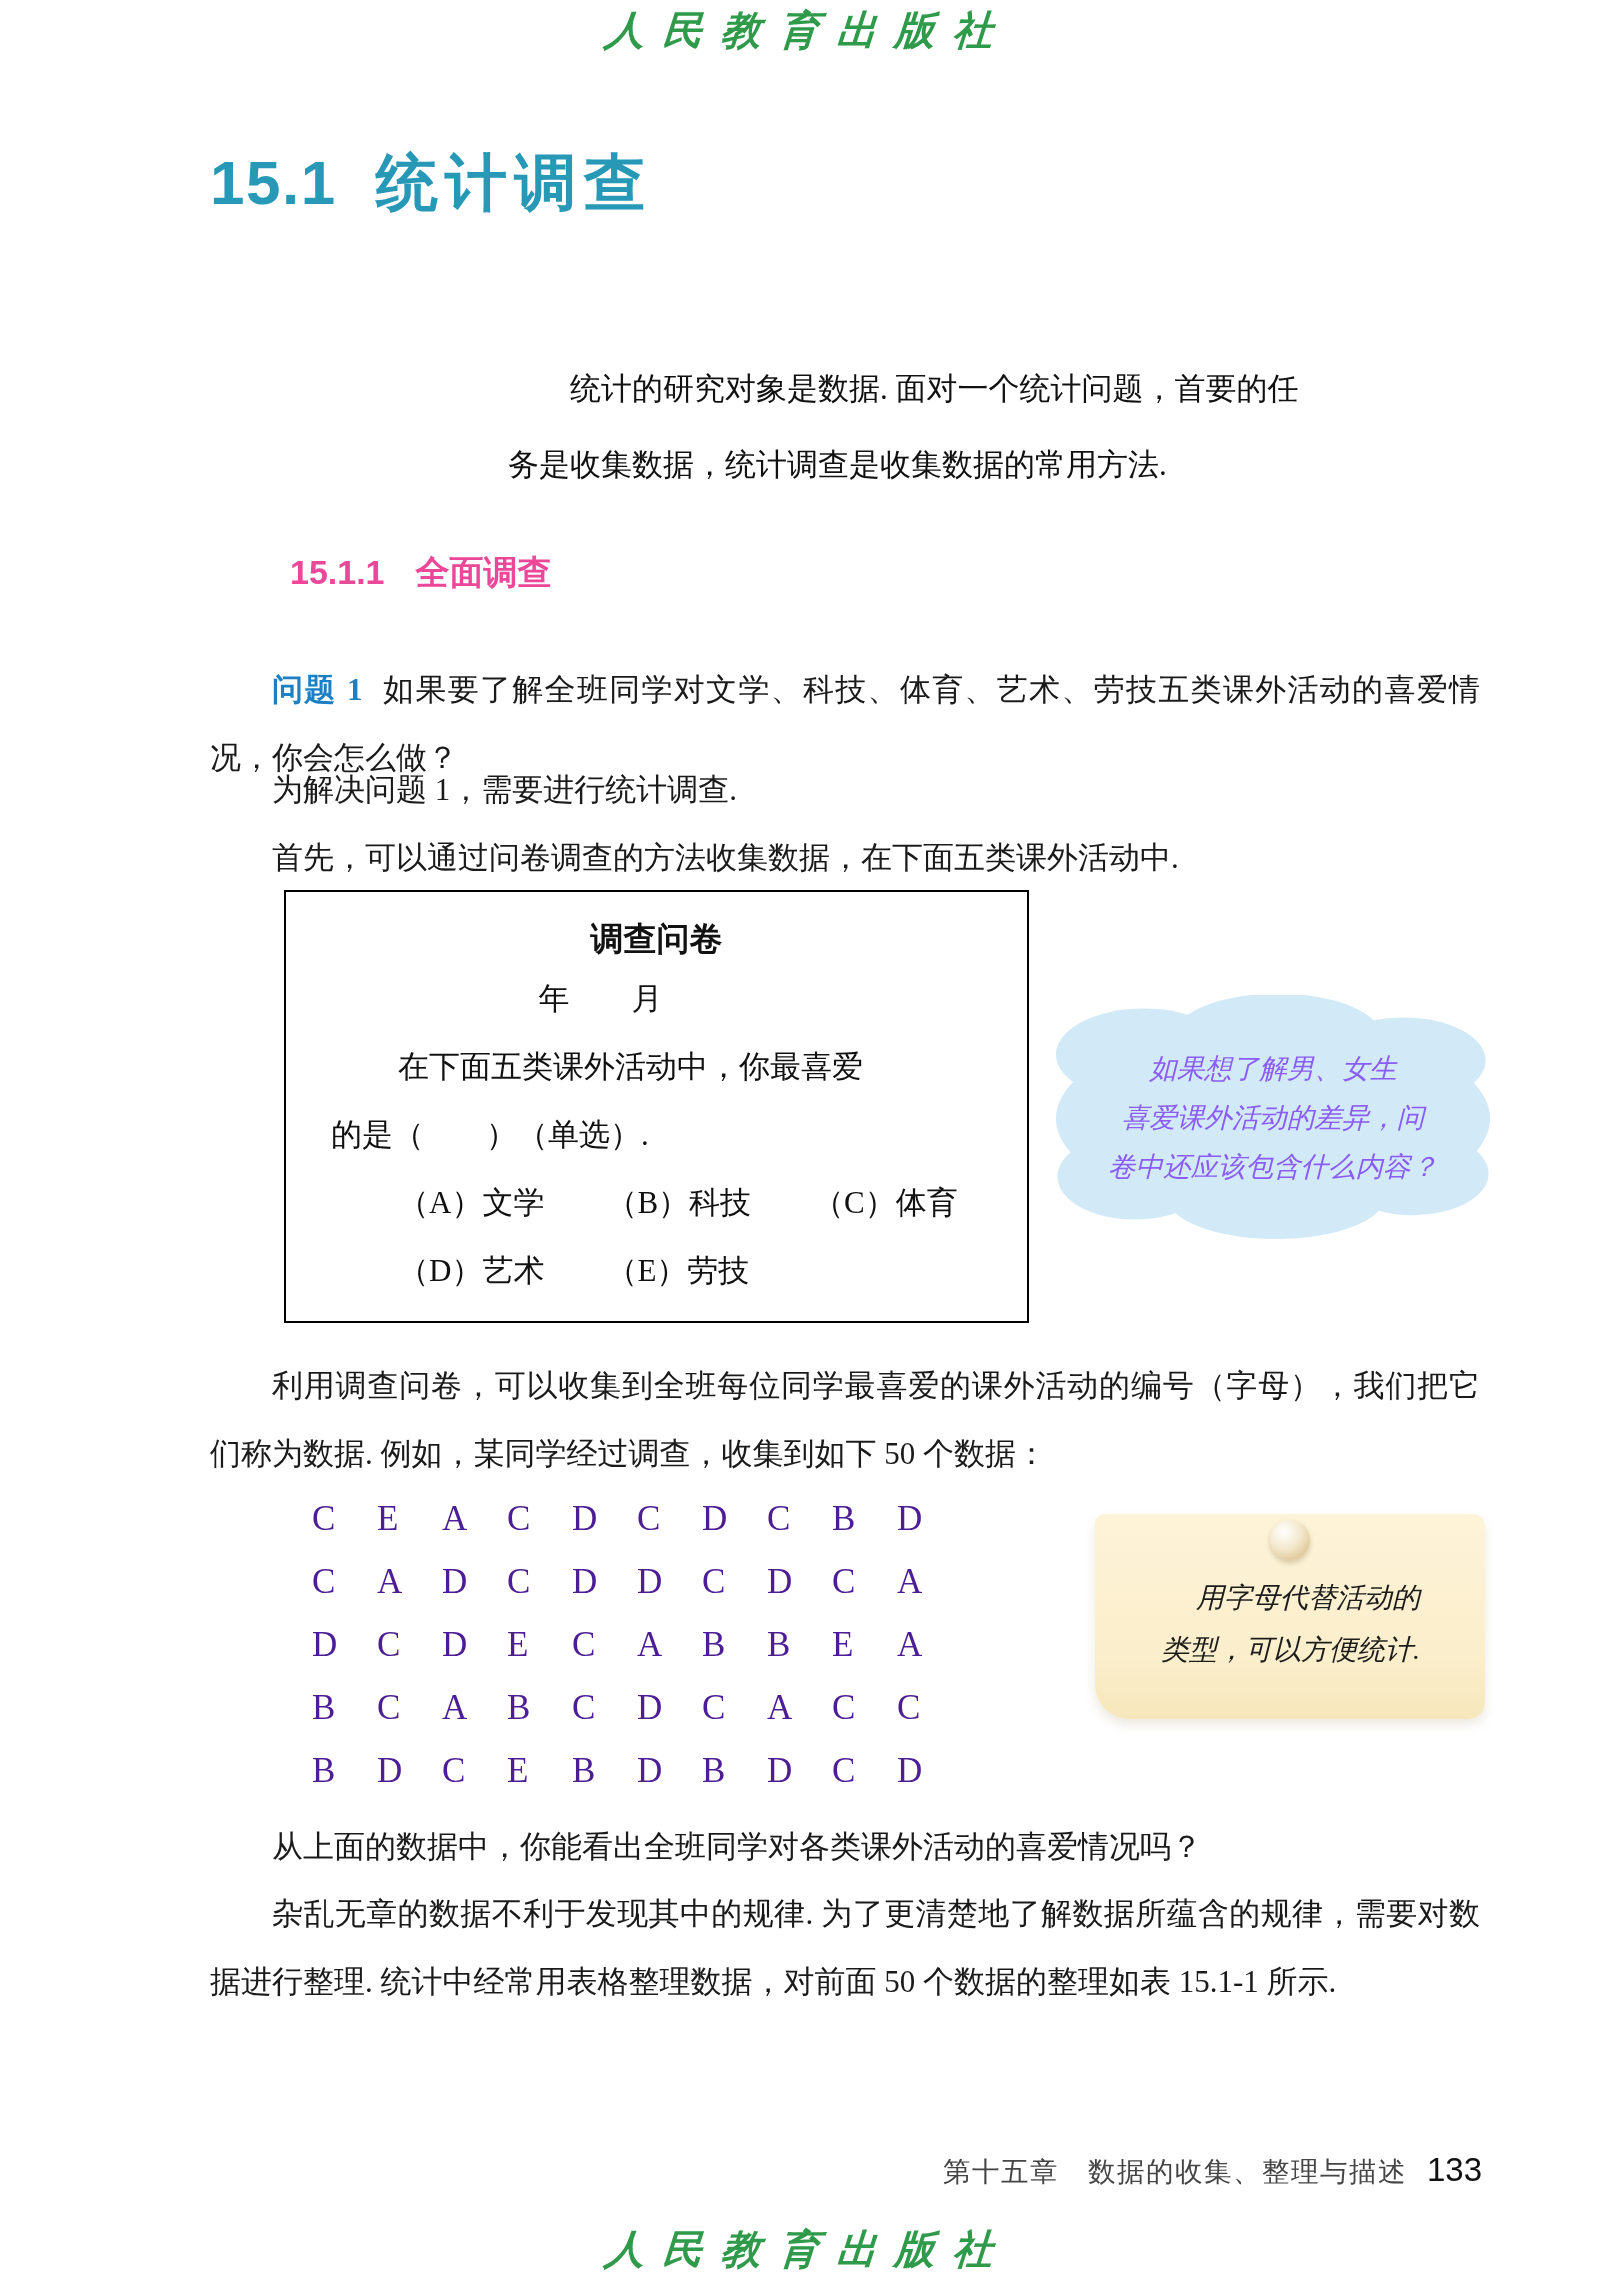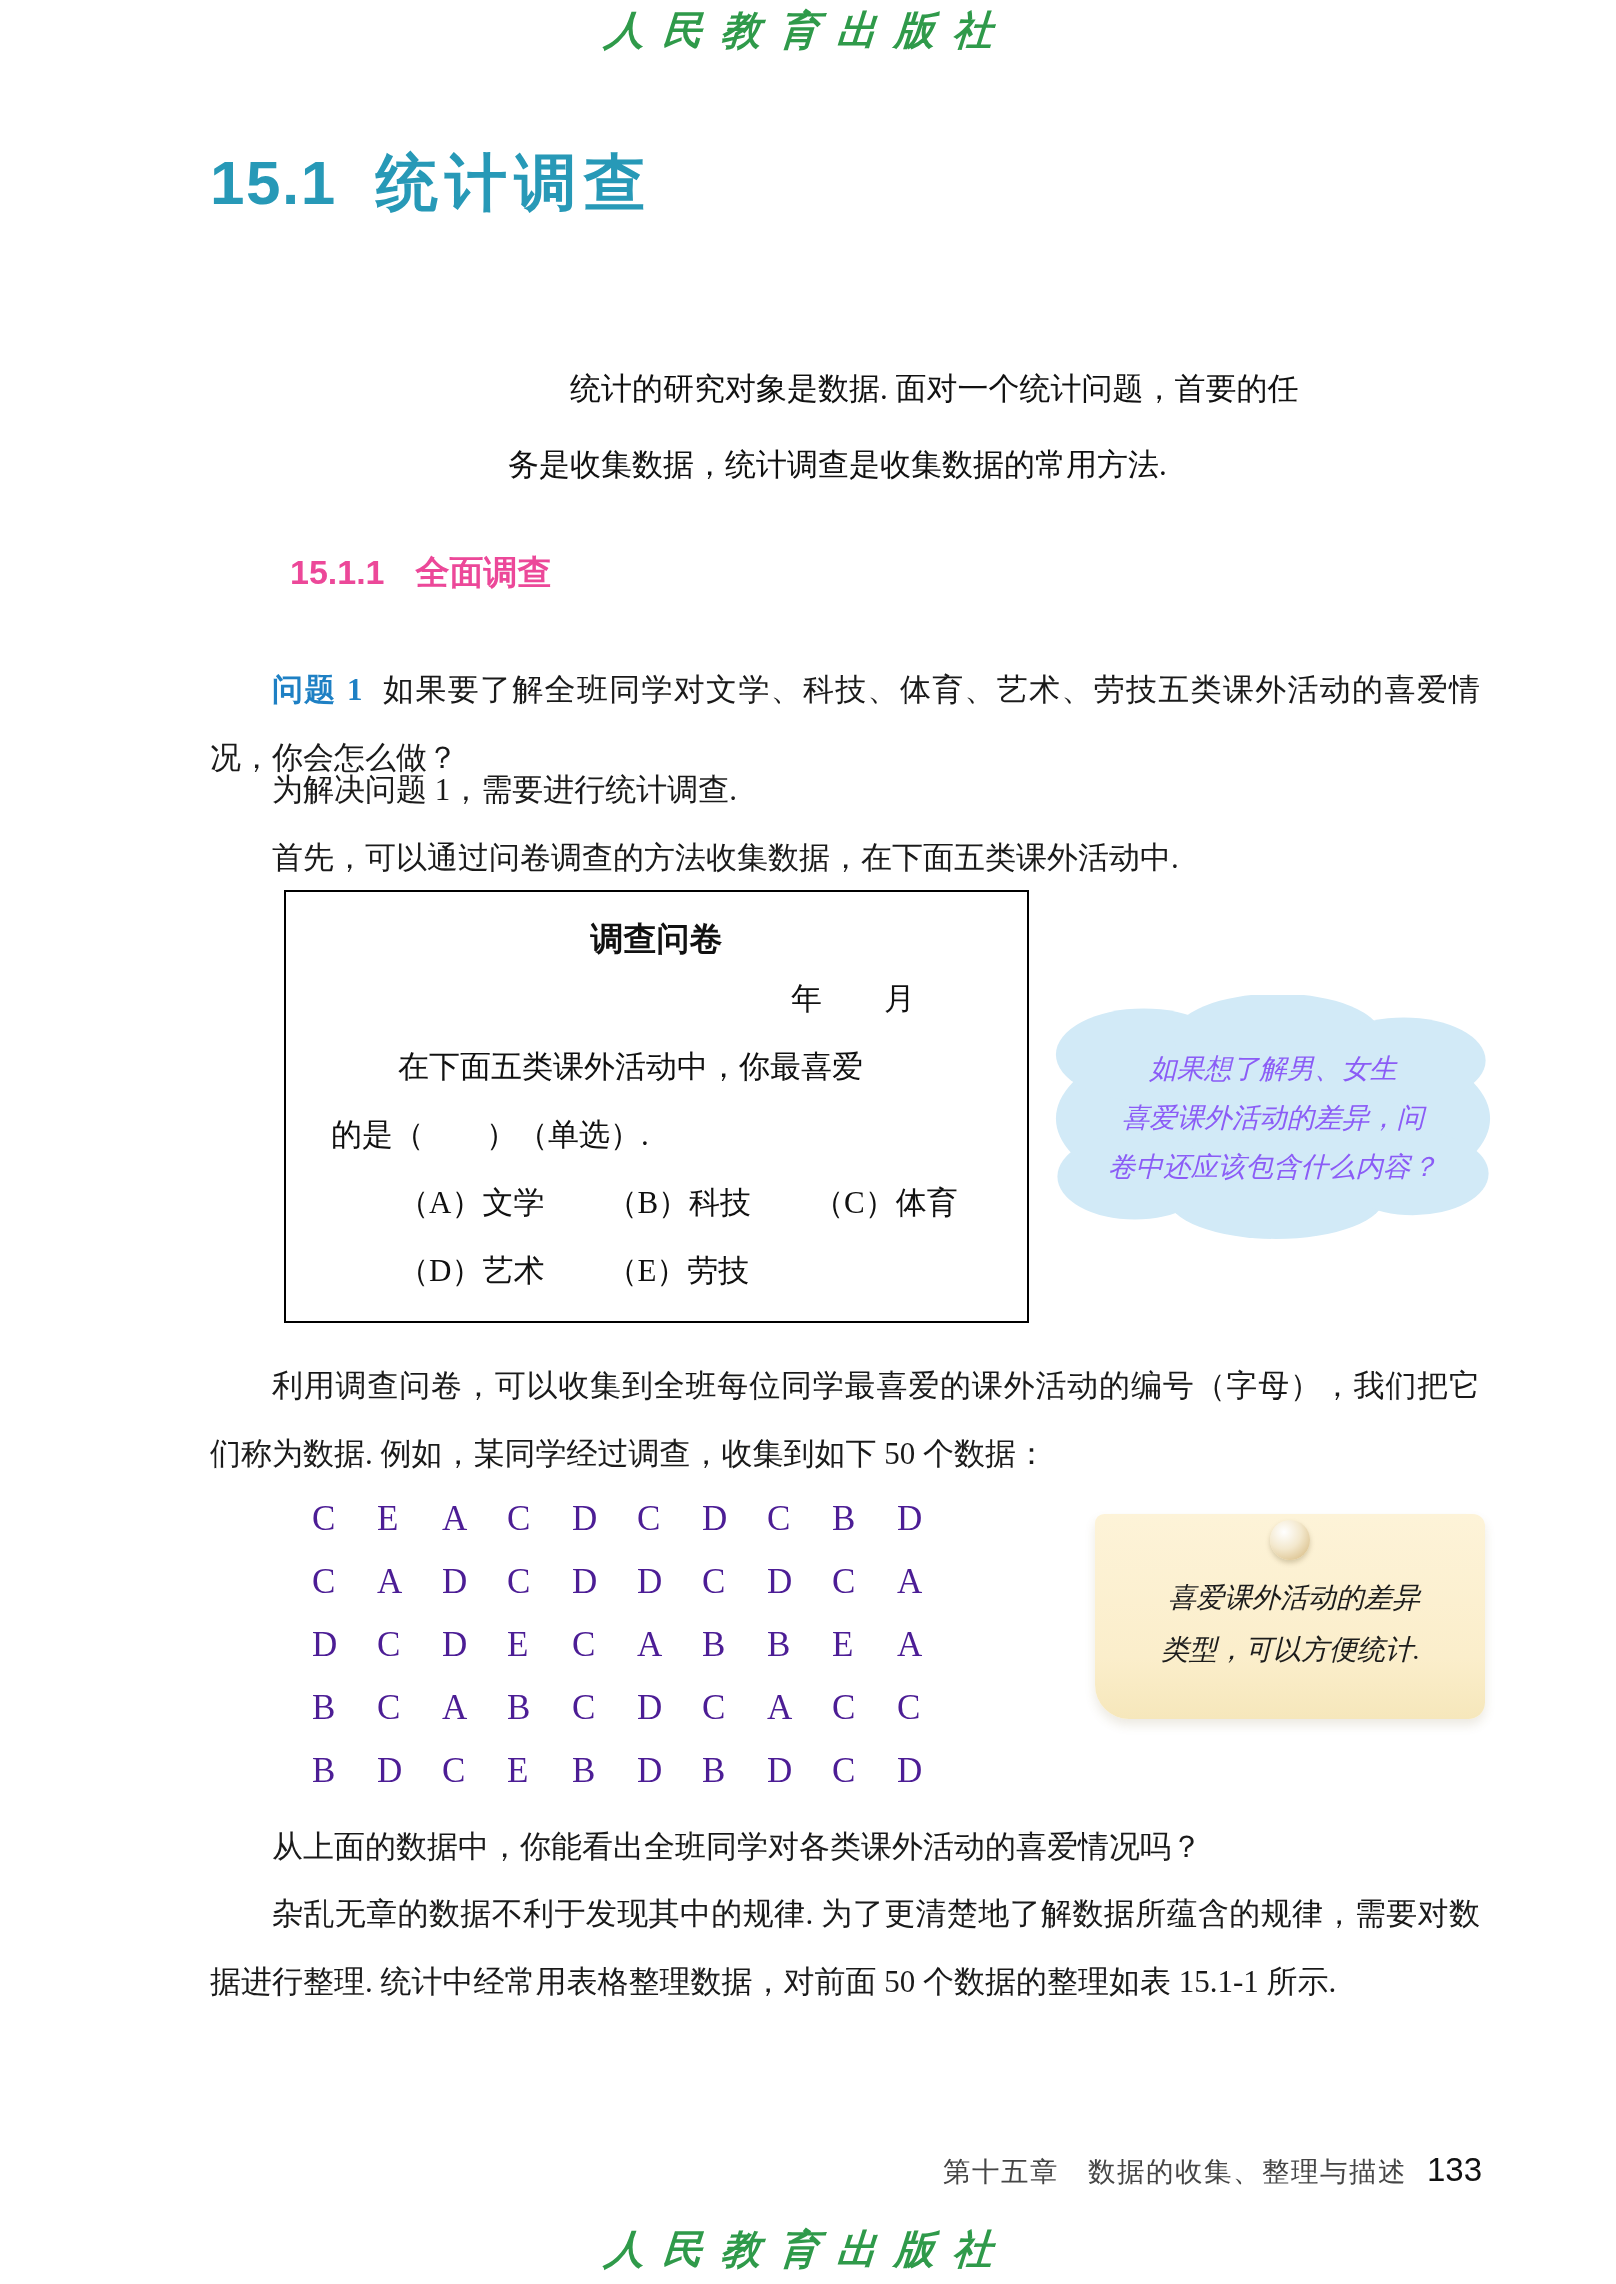--- a/index.html
+++ b/index.html
@@ -74,7 +74,7 @@
     font-family:"Liberation Sans","DejaVu Sans",sans-serif;
     font-weight:bold; font-size:33px;
   }
-  .q-date  { line-height:68px; text-align:right; padding-right:112px; }
+  .q-date  { line-height:68px; text-align:center; padding-right:112px; }
   .q-line1 { line-height:68px; margin-left:112px; }
   .q-line2 { line-height:68px; margin-left:45px; }
   .q-opt   { line-height:68px; margin-left:112px; }

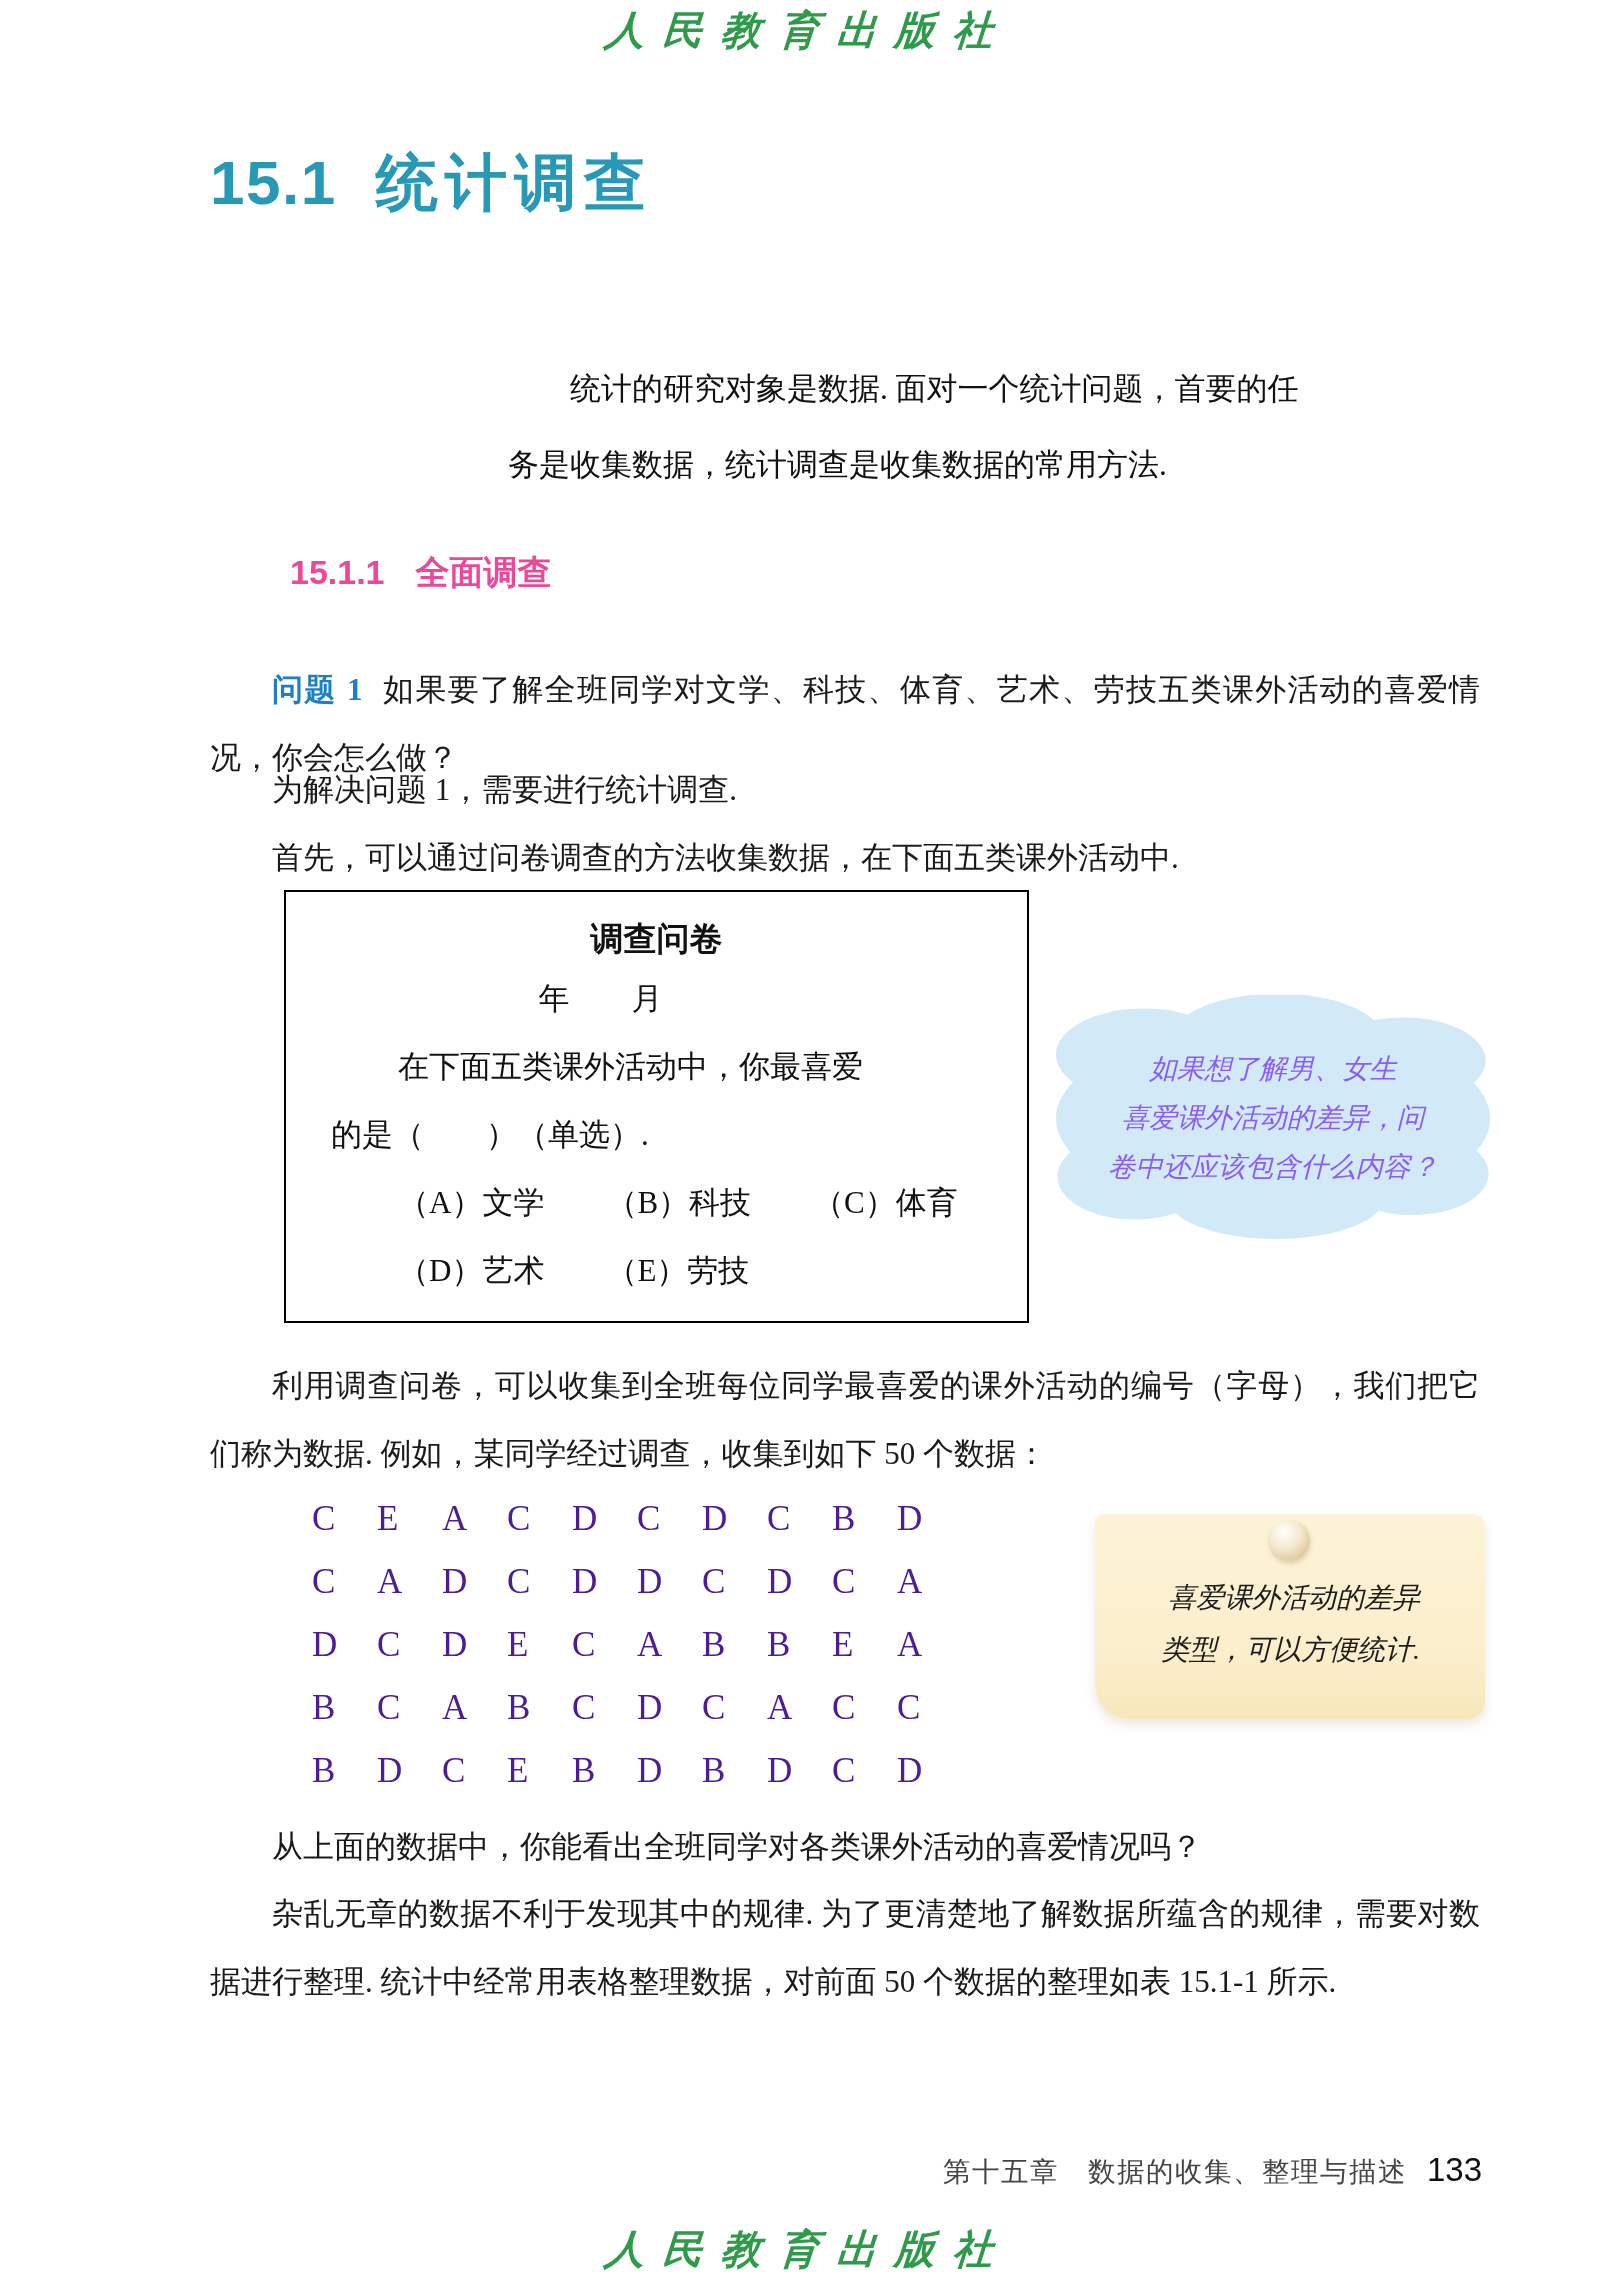--- a/index.html
+++ b/index.html
@@ -195,7 +195,7 @@
   <div class="note">
     <div class="pearl"></div>
     <div class="note-text">
-      <div>喜爱课外活动的差异</div>
+      <div>用字母代替活动的</div>
       <div>类型，可以方便统计.</div>
     </div>
   </div>

